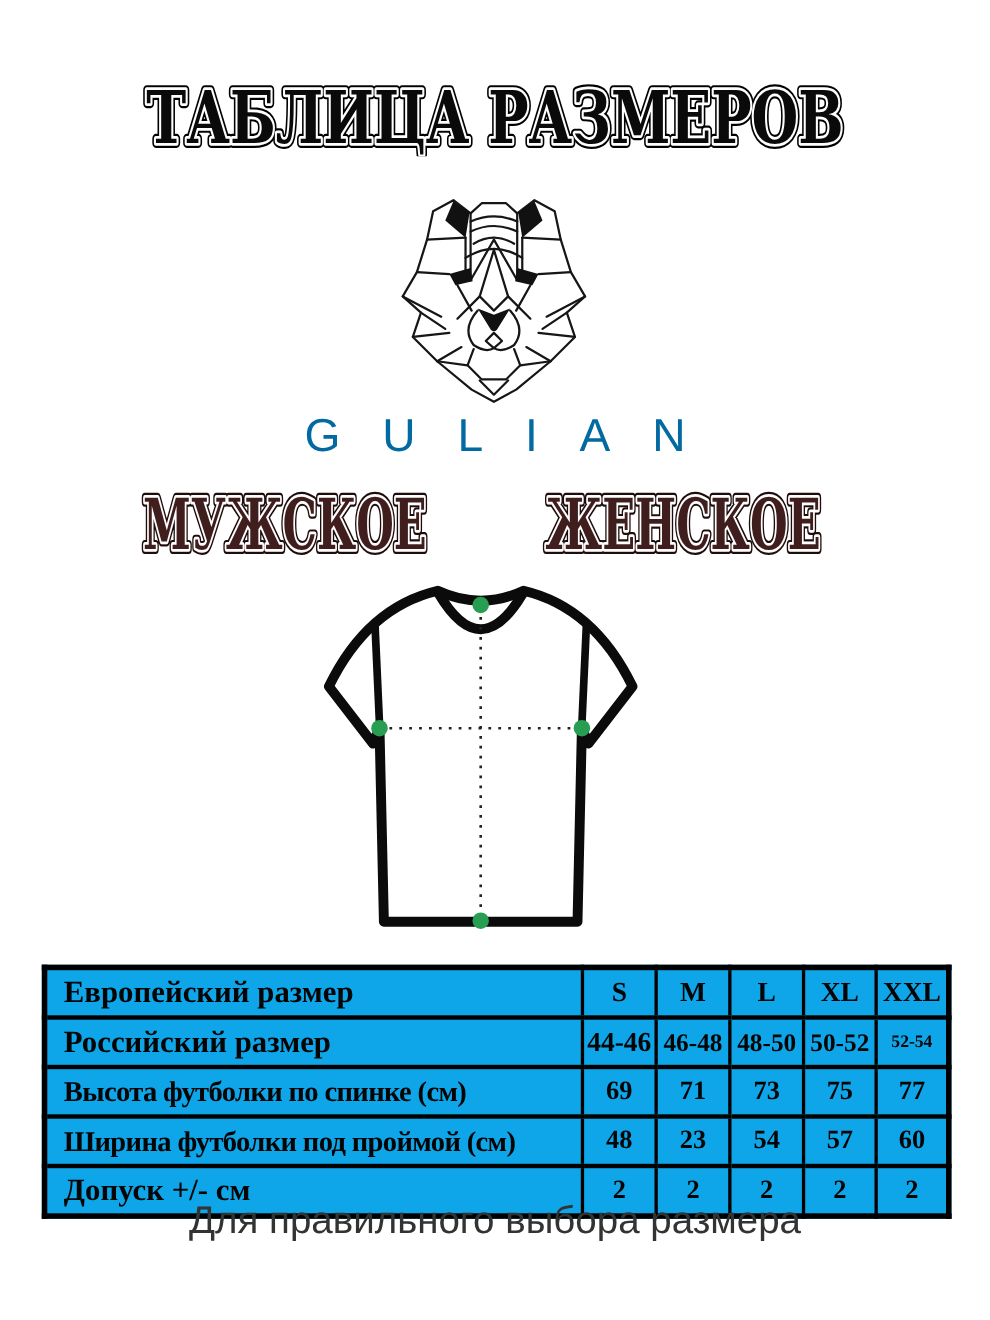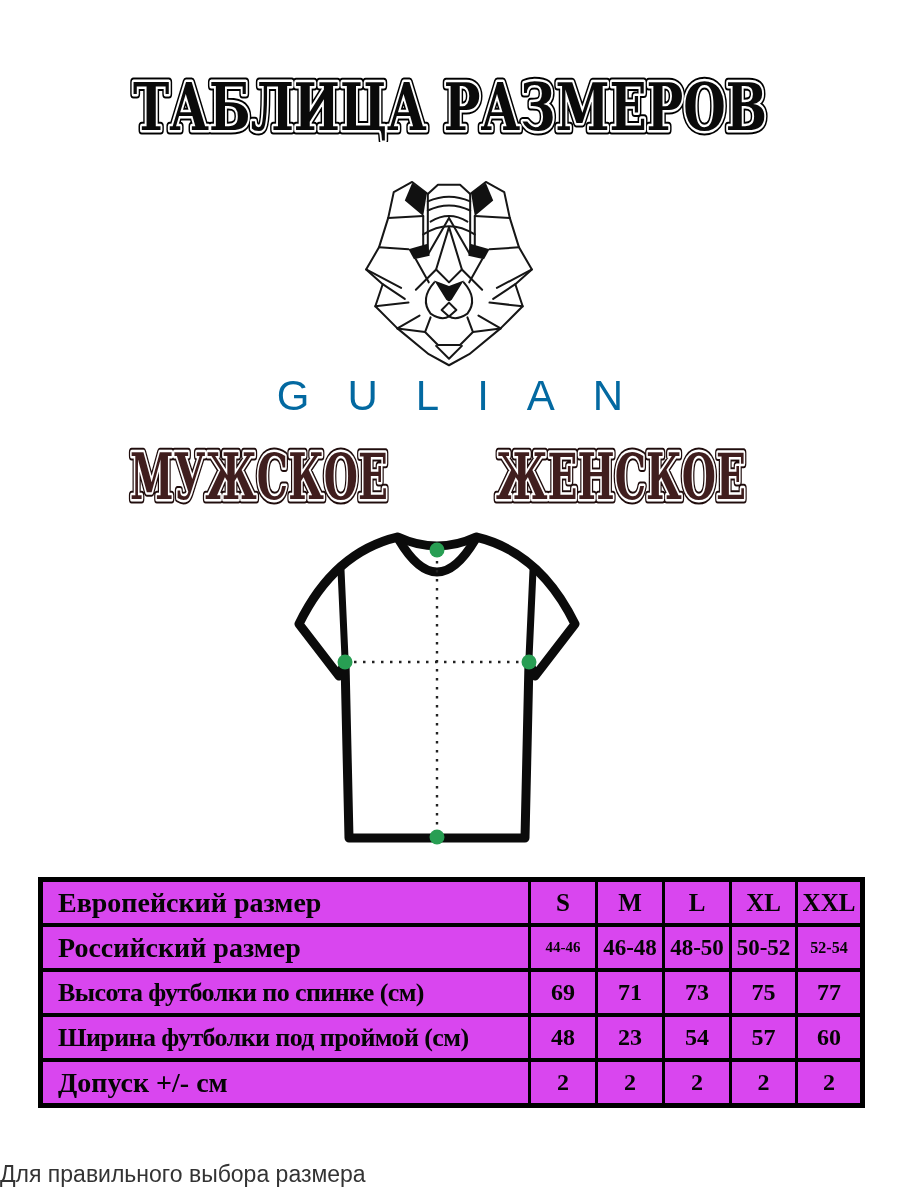--- a/index.html
+++ b/index.html
@@ -24,7 +24,7 @@
   .tshirt-svg{position:absolute;left:287px;top:490px;width:300px;height:330px;}
 
   table.sizes{position:absolute;left:38px;top:845px;width:824px;border-collapse:collapse;
-              table-layout:fixed;background:#d946ef;border:5px solid #000;}
+              table-layout:fixed;background:#0ea5e9;border:5px solid #000;}
   table.sizes td{border:3px solid #000;border-top-width:4px;border-bottom-width:4px;
                  height:39px;overflow:hidden;white-space:nowrap;}
   td.lbl{font-weight:bold;font-size:28px;padding-left:15px;color:#050505;}

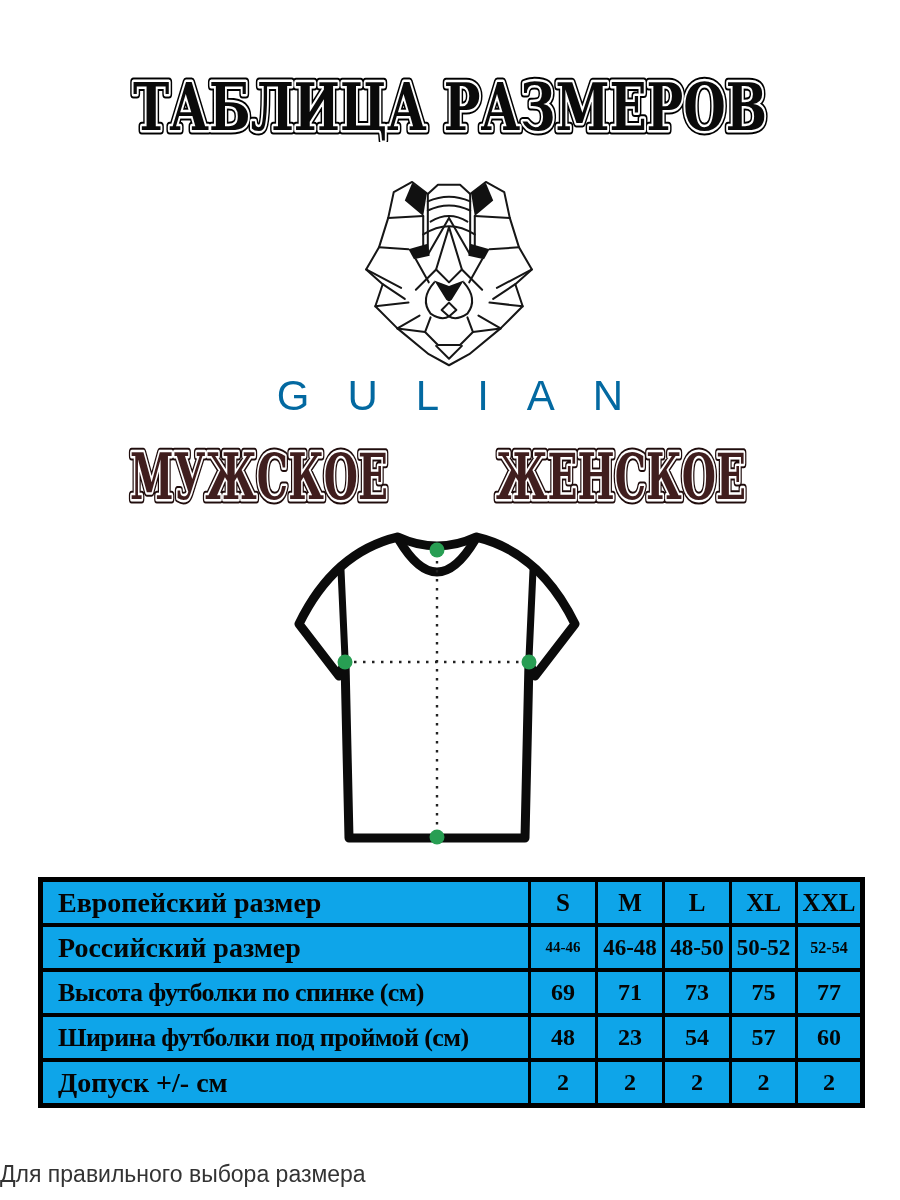--- a/index.html
+++ b/index.html
@@ -121,7 +121,7 @@
       </tr>
       <tr>
         <td class="lbl">Российский размер</td>
-        <td class="val" style="font-size:15px">44-46</td>
+        <td class="val" style="font-size:25px">44-46</td>
         <td class="val" style="font-size:23px">46-48</td>
         <td class="val" style="font-size:23px">48-50</td>
         <td class="val" style="font-size:23px">50-52</td>

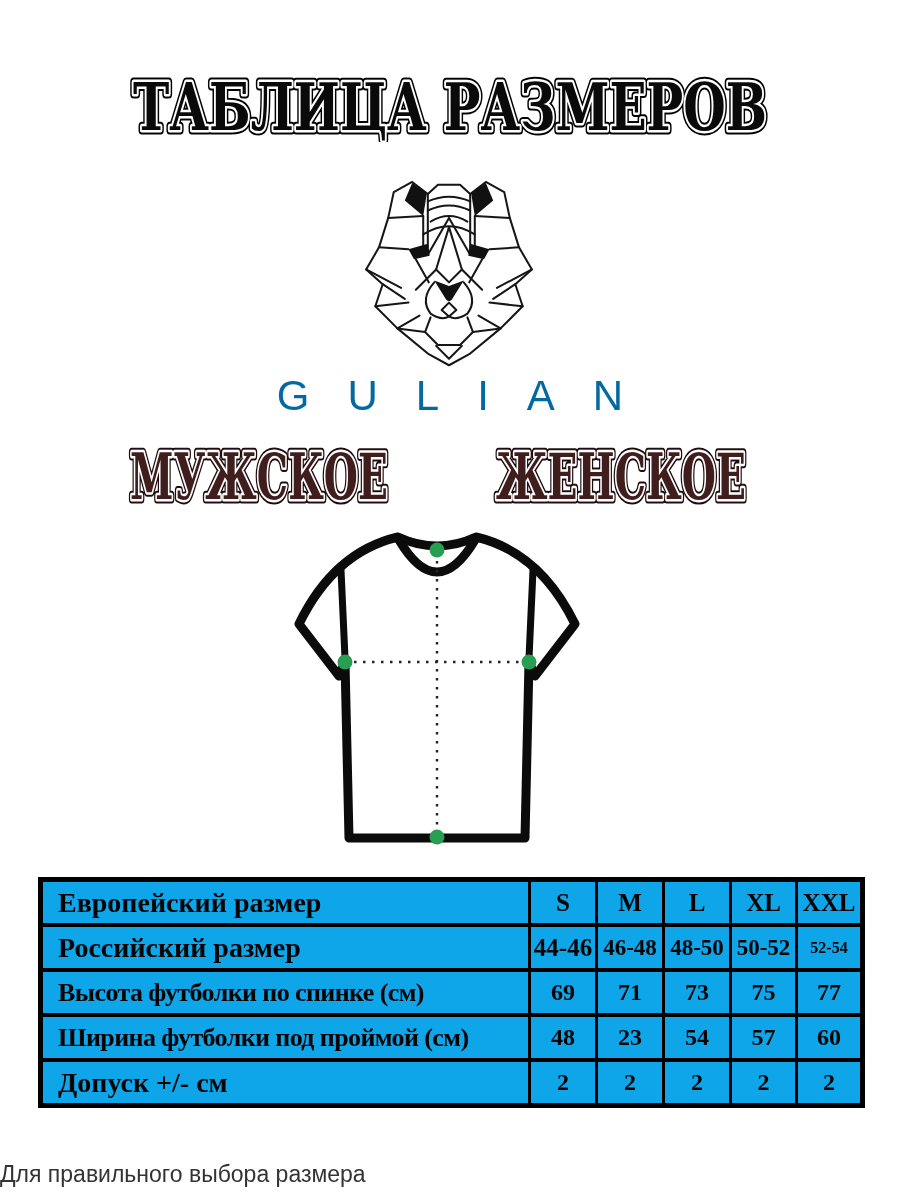--- a/index.html
+++ b/index.html
@@ -32,8 +32,8 @@
   td.val{font-weight:bold;font-size:24px;text-align:center;color:#050505;}
   tr.hdr td.val{font-size:25px;}
 
-  .footer{position:absolute;left:0;top:1123px;width:900px;
-          font-family:"Liberation Sans",sans-serif;font-size:23px;line-height:38px;color:#333333;}
+  .footer{position:absolute;left:0;top:1059px;width:900px;text-align:center;
+          font-family:"Liberation Sans",sans-serif;font-size:35px;line-height:38px;color:#333333;}
 
   .line{fill:none;stroke:#161616;stroke-width:2.2;stroke-linejoin:round;stroke-linecap:round;}
   .blk{fill:#111111;stroke:none;}

